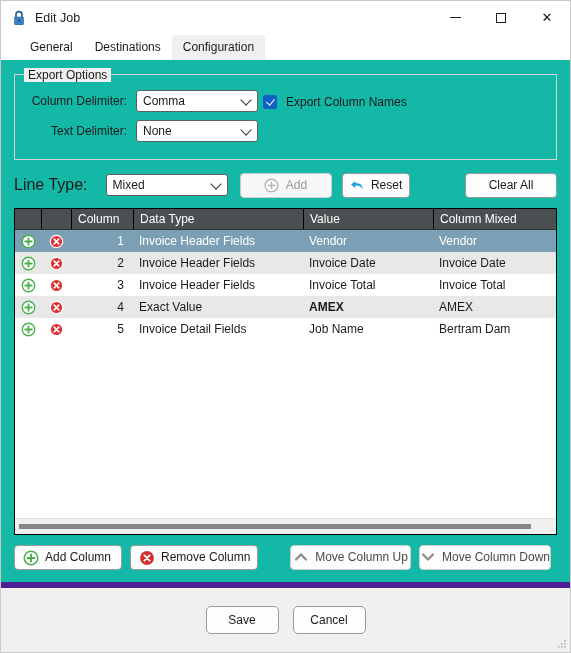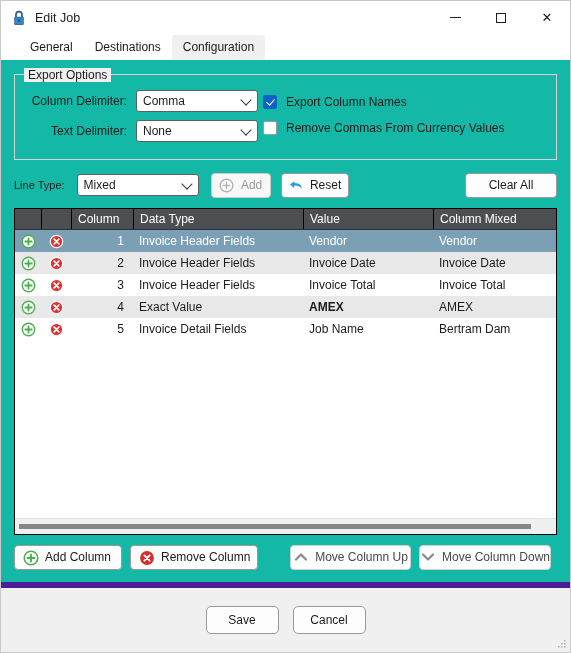--- a/index.html
+++ b/index.html
@@ -461,10 +461,6 @@
           <div class="check-line">
             <span class="cbox checked"></span>
             <span class="check-label">Export Column Names</span>
-          </div>
-          <div class="check-line">
-            <span class="cbox"></span>
-            <span class="check-label">Remove Commas From Currency Values</span>
           </div>
         </div>
       </div>

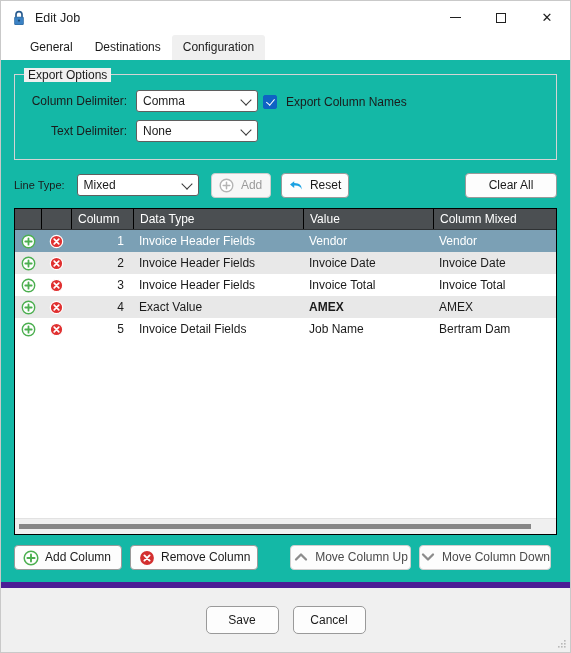--- a/index.html
+++ b/index.html
@@ -235,8 +235,8 @@
     height: 26px;
   }
   .lt-label {
-    font-size: 11px;
-    margin-right: 12px;
+    font-size: 16px;
+    margin-right: 18px;
     color: #1b1b1b;
   }
   .btn {

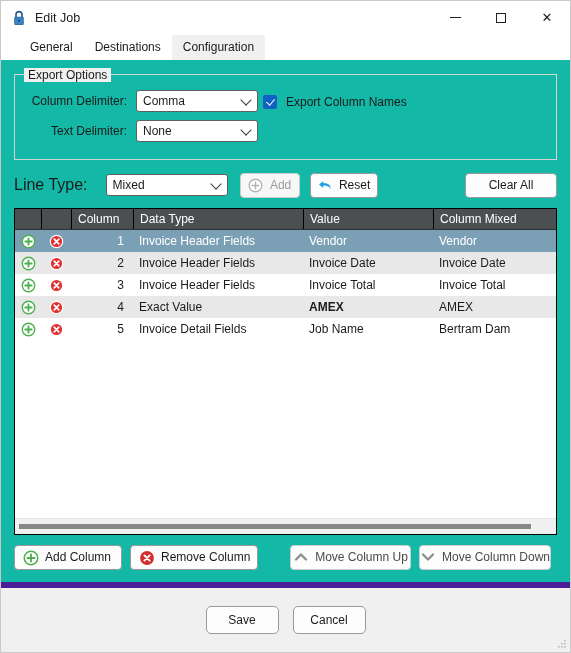--- a/index.html
+++ b/index.html
@@ -260,7 +260,7 @@
     border-color: #cccccc;
     background: #f7f7f7;
   }
-  .btn-add { margin-left: 12px; width: 60px; }
+  .btn-add { margin-left: 12px; width: 92px; }
   .btn-reset { margin-left: 10px; width: 68px; }
   .btn-clearall { margin-left: auto; width: 92px; }
 

